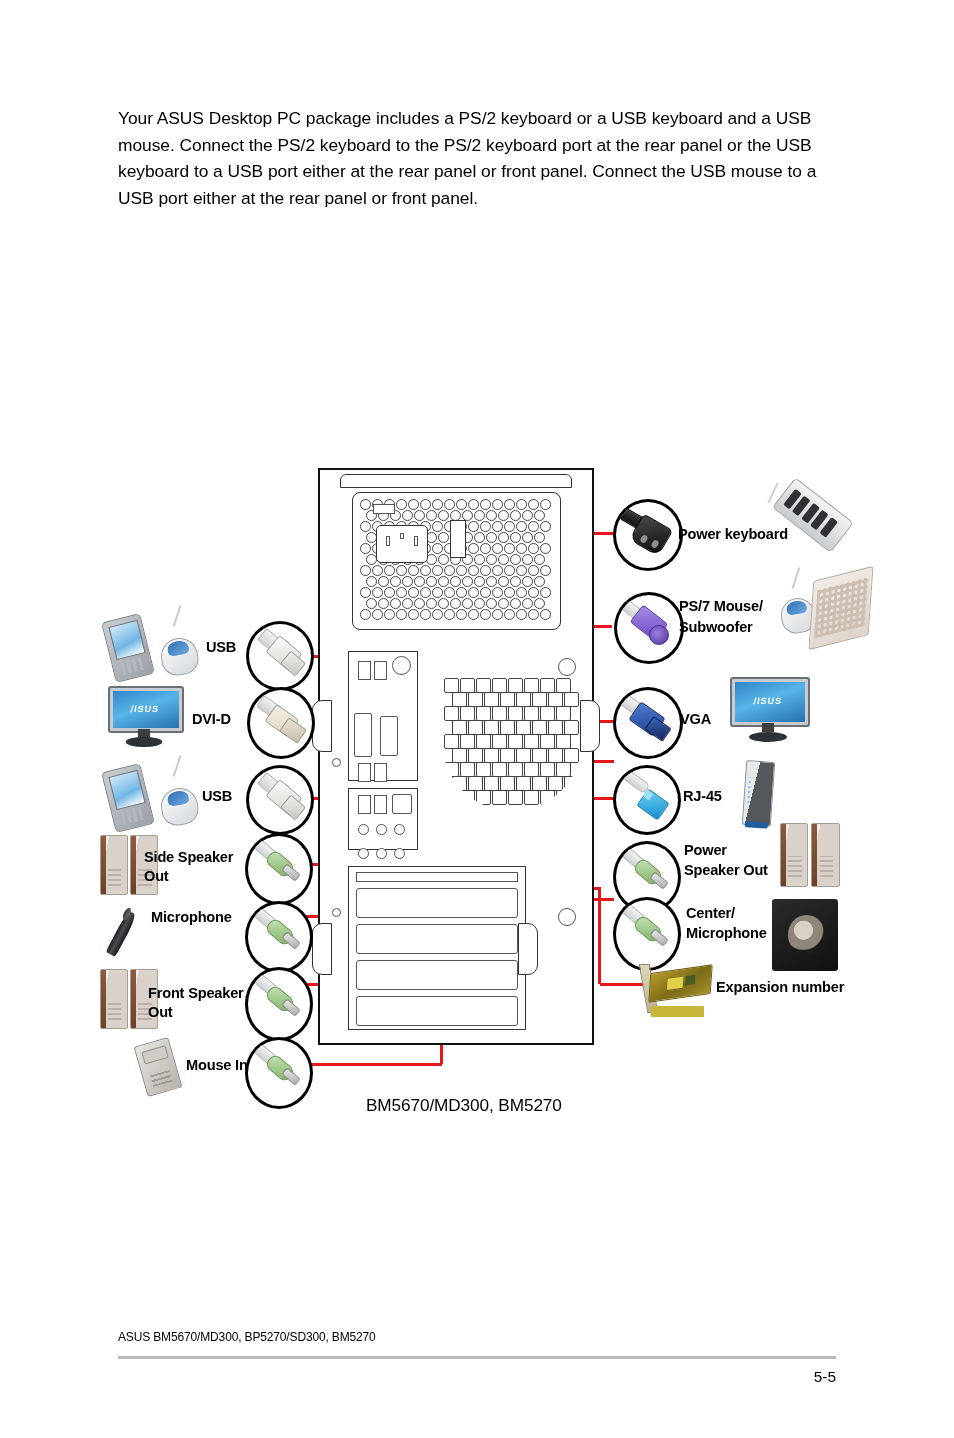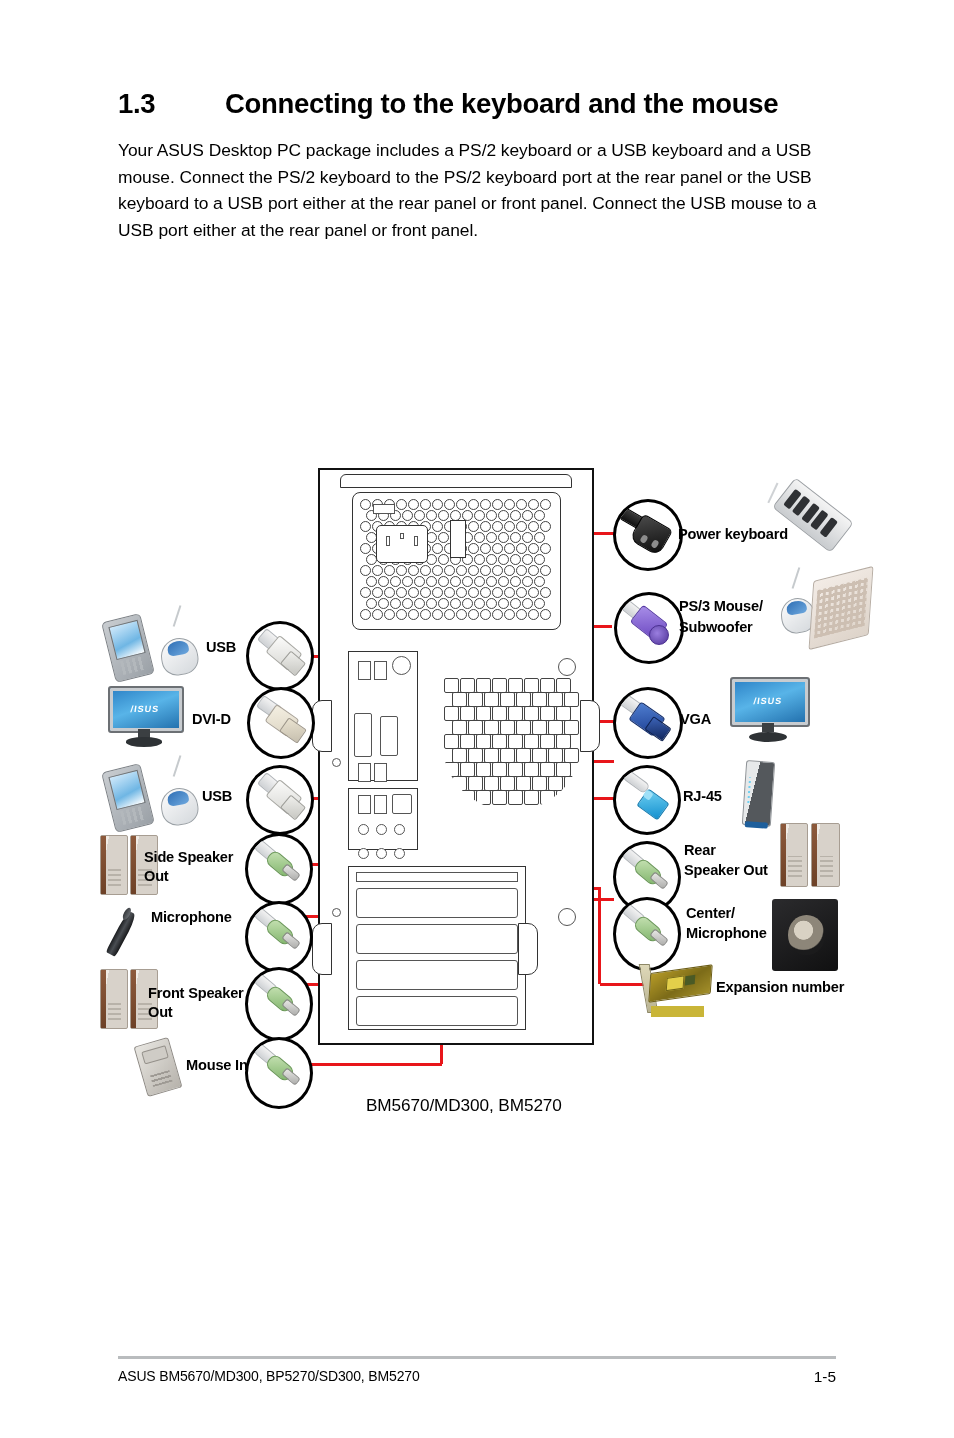--- a/index.html
+++ b/index.html
@@ -146,10 +146,6 @@
 <div class="page">
 
   <div class="section" style="top:88px;">
-    <div class="sec-head">
-      <span class="sec-num">1.3</span>
-      <span class="sec-title">Connecting to the keyboard and the mouse</span>
-    </div>
     <div class="body-copy">Your ASUS Desktop PC package includes a PS/2 keyboard or a USB keyboard and a USB mouse. Connect the PS/2 keyboard to the PS/2 keyboard port at the rear panel or the USB keyboard to a USB port either at the rear panel or front panel. Connect the USB mouse to a USB port either at the rear panel or front panel.</div>
   </div>
 

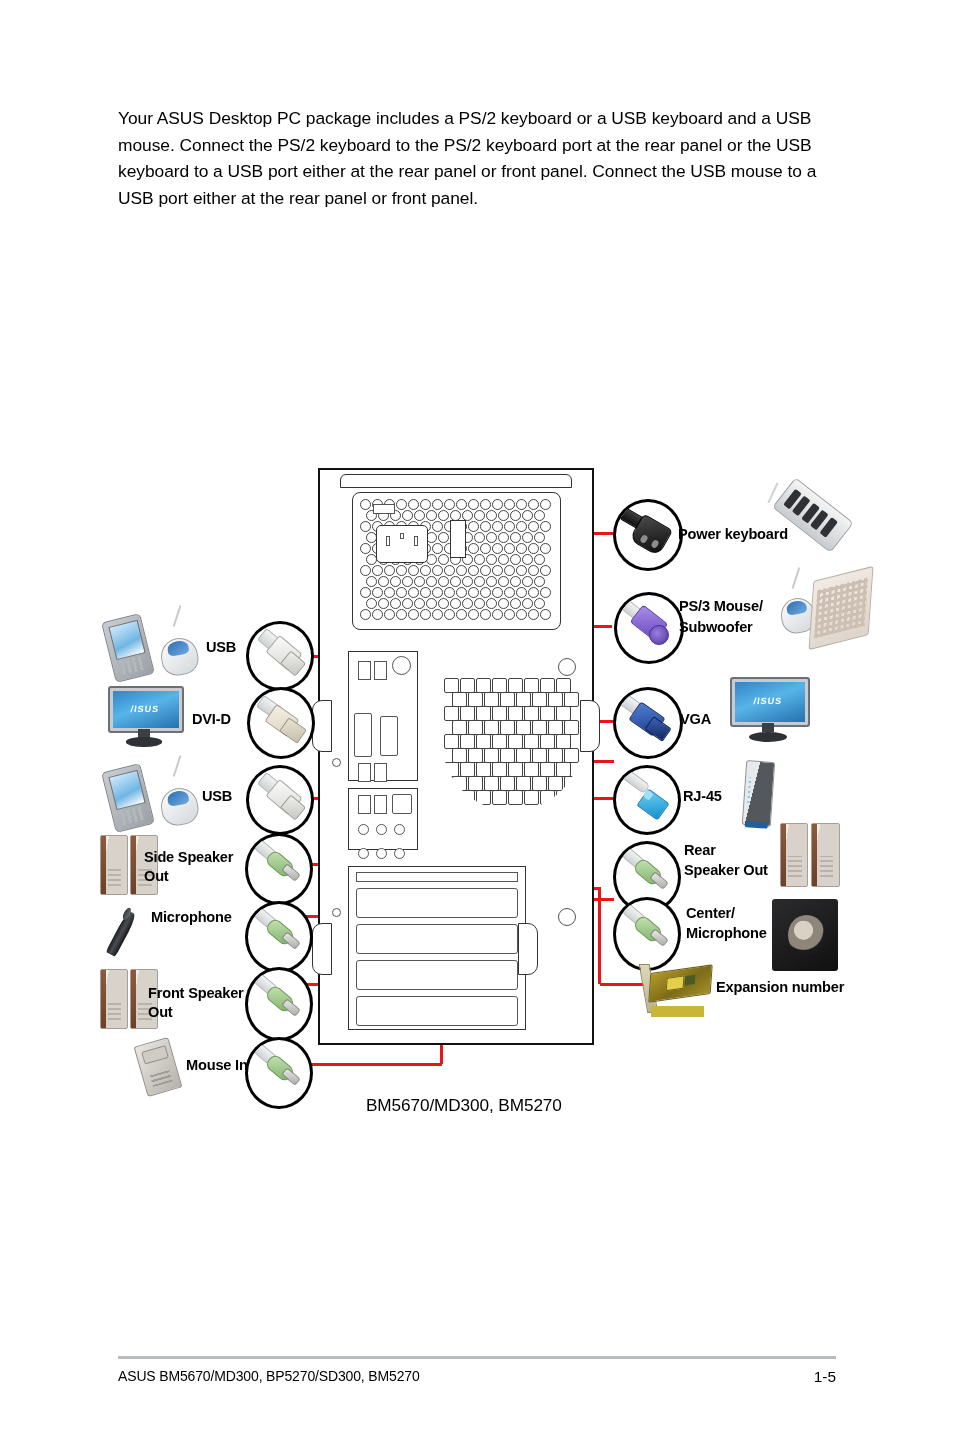--- a/index.html
+++ b/index.html
@@ -663,7 +663,7 @@
         <div class="cn-tip" style="left:32px;top:30px;width:18px;height:18px;background:radial-gradient(circle at 40% 40%,#9a7ee0,#4f3397);border:1.2px solid #4a3090;border-radius:50%;"></div>
       </div>
     </div>
-    <div class="lbl" style="left:679px;top:142px;">PS/3 Mouse/</div>
+    <div class="lbl" style="left:679px;top:142px;">PS/7 Mouse/</div>
     <div class="lbl" style="left:679px;top:163px;">Subwoofer</div>
     <div class="thumb" style="left:776px;top:127px;width:42px;height:54px;">
         <div class="mouse-cord"></div>

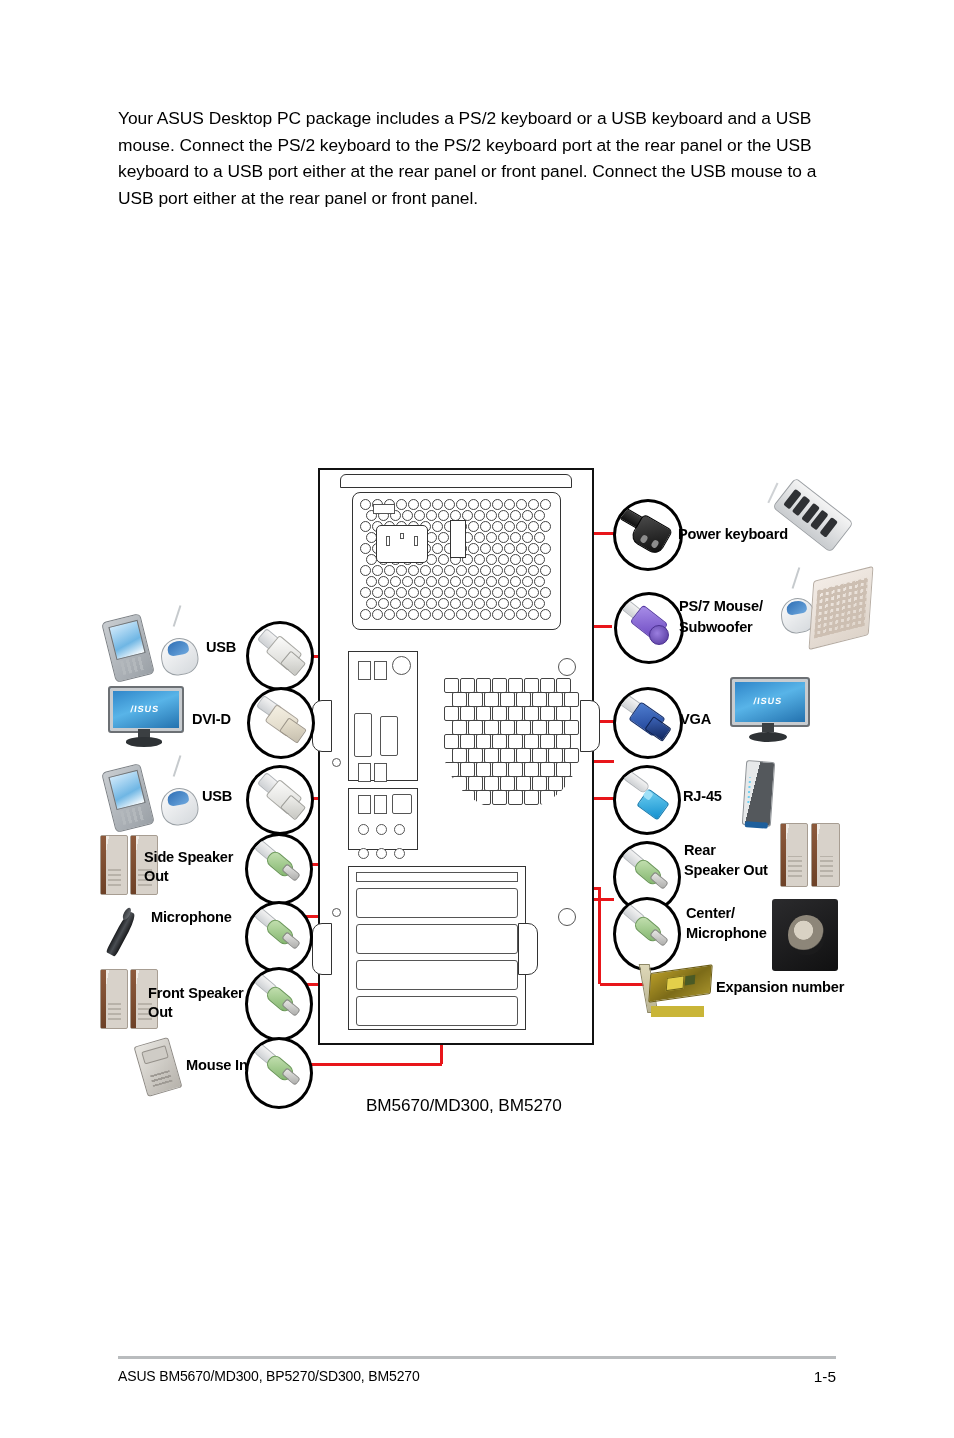--- a/index.html
+++ b/index.html
@@ -715,7 +715,7 @@
         <div class="cn-tip" style="left:34px;top:32px;width:16px;height:7px;background:linear-gradient(140deg,#e8e8e6,#adadab);border:1px solid #8a8a88;border-radius:3px;transform:rotate(40deg);"></div>
       </div>
     </div>
-    <div class="lbl" style="left:684px;top:386px;">Rear</div>
+    <div class="lbl" style="left:684px;top:386px;">Power</div>
     <div class="lbl" style="left:684px;top:406px;">Speaker Out</div>
     <div class="thumb" style="left:780px;top:368px;width:60px;height:62px;">
       <div class="spk" style="left:0;">

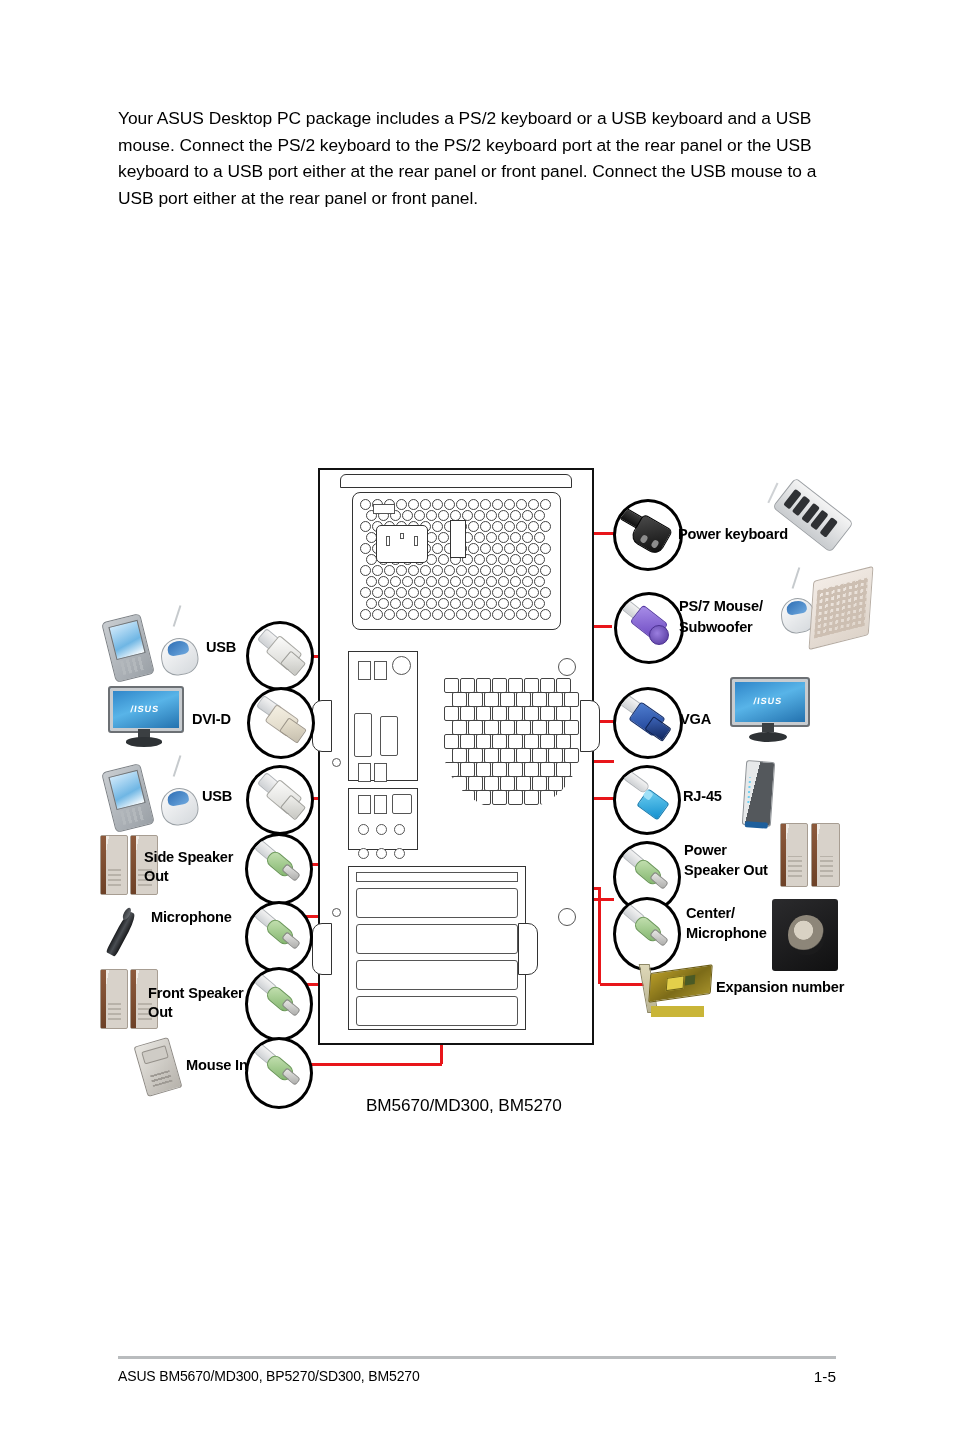--- a/index.html
+++ b/index.html
@@ -49,7 +49,7 @@
 
   
   .foot-rule{position:absolute;left:118px;top:1356px;width:718px;height:3px;background:#b9bcbe;}
-  .foot-left{position:absolute;left:118px;top:1368px;font-size:14px;letter-spacing:-.15px;}
+  .foot-left{position:absolute;left:118px;top:1330px;font-size:12px;letter-spacing:-.15px;}
   .foot-right{position:absolute;left:836px;top:1368px;font-size:15.4px;transform:translateX(-100%);}
 
   

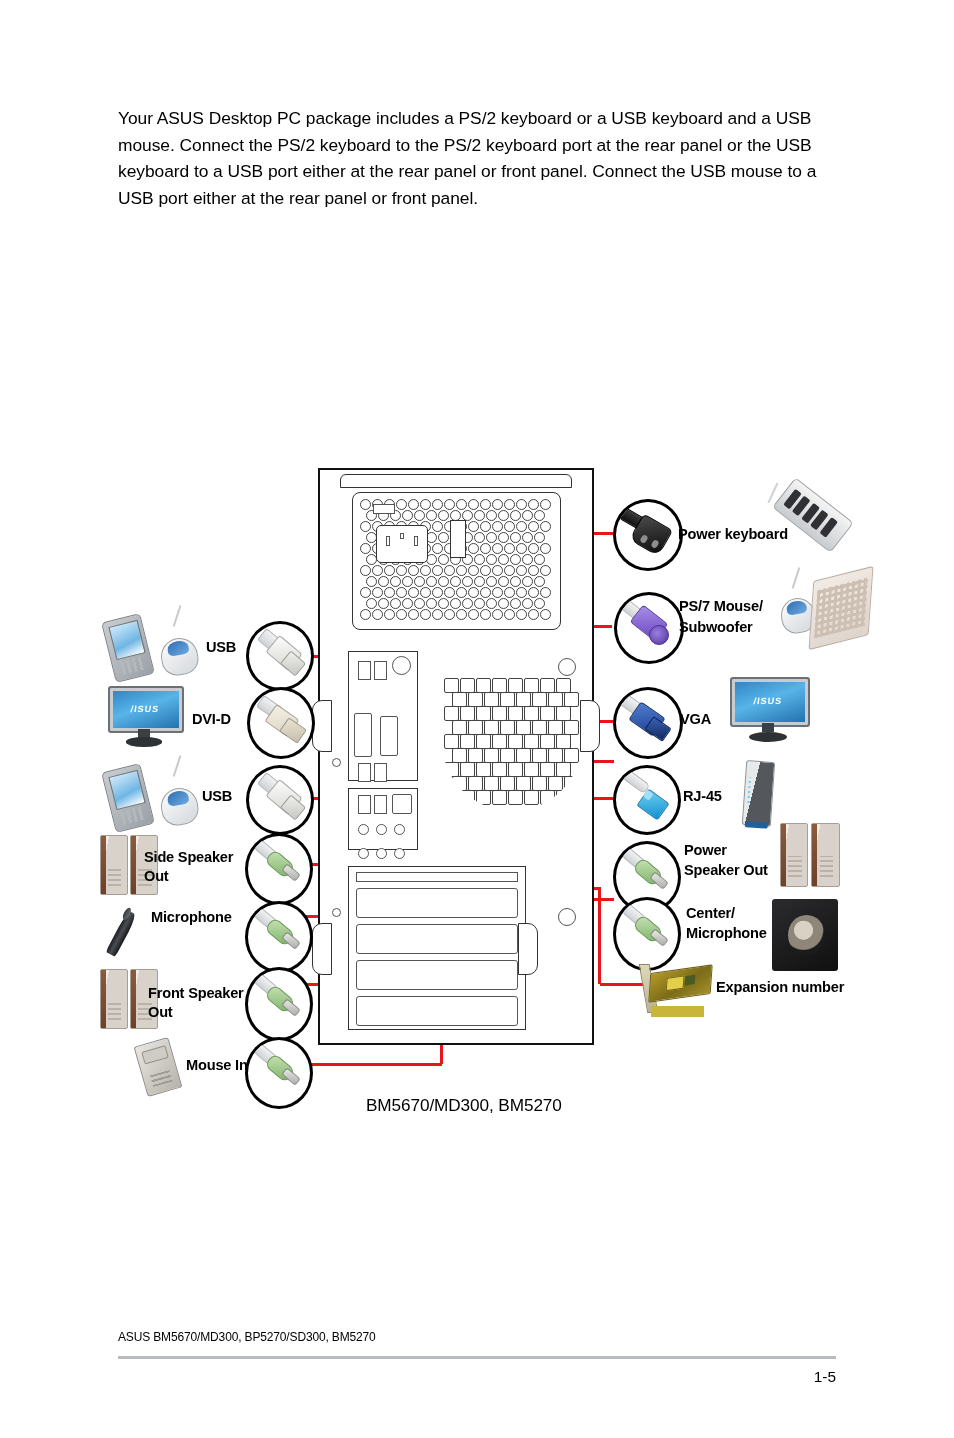--- a/index.html
+++ b/index.html
@@ -756,7 +756,7 @@
 
   <div class="foot-rule"></div>
   <div class="foot-left">ASUS BM5670/MD300, BP5270/SD300, BM5270</div>
-  <div class="foot-right">1-5</div>
+  <div class="foot-right">5-5</div>
 
 </div>
 

